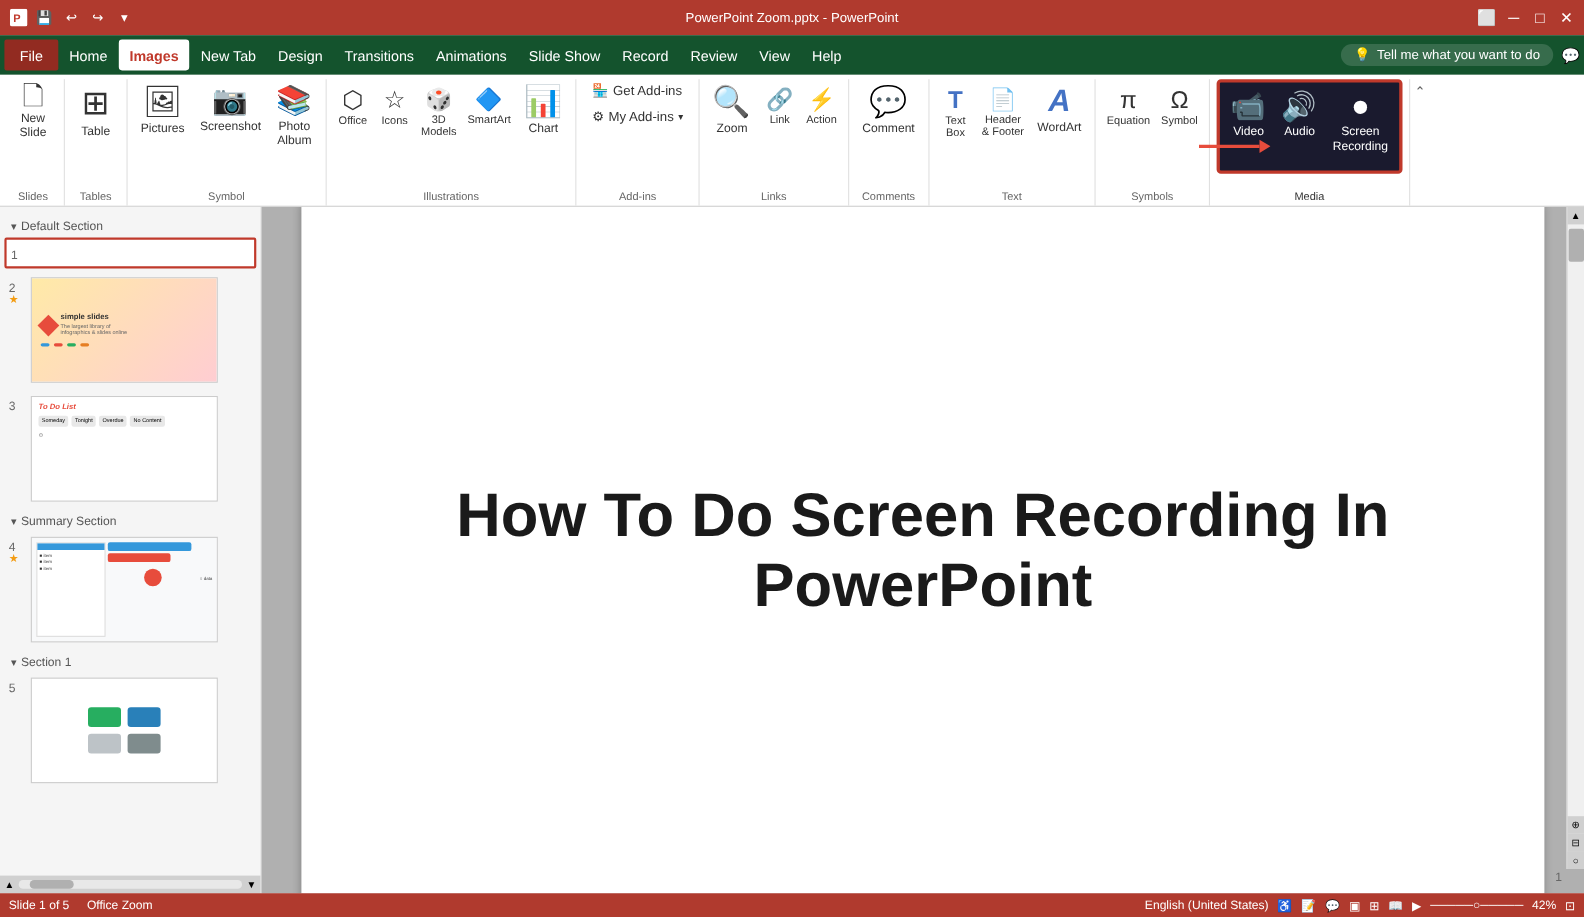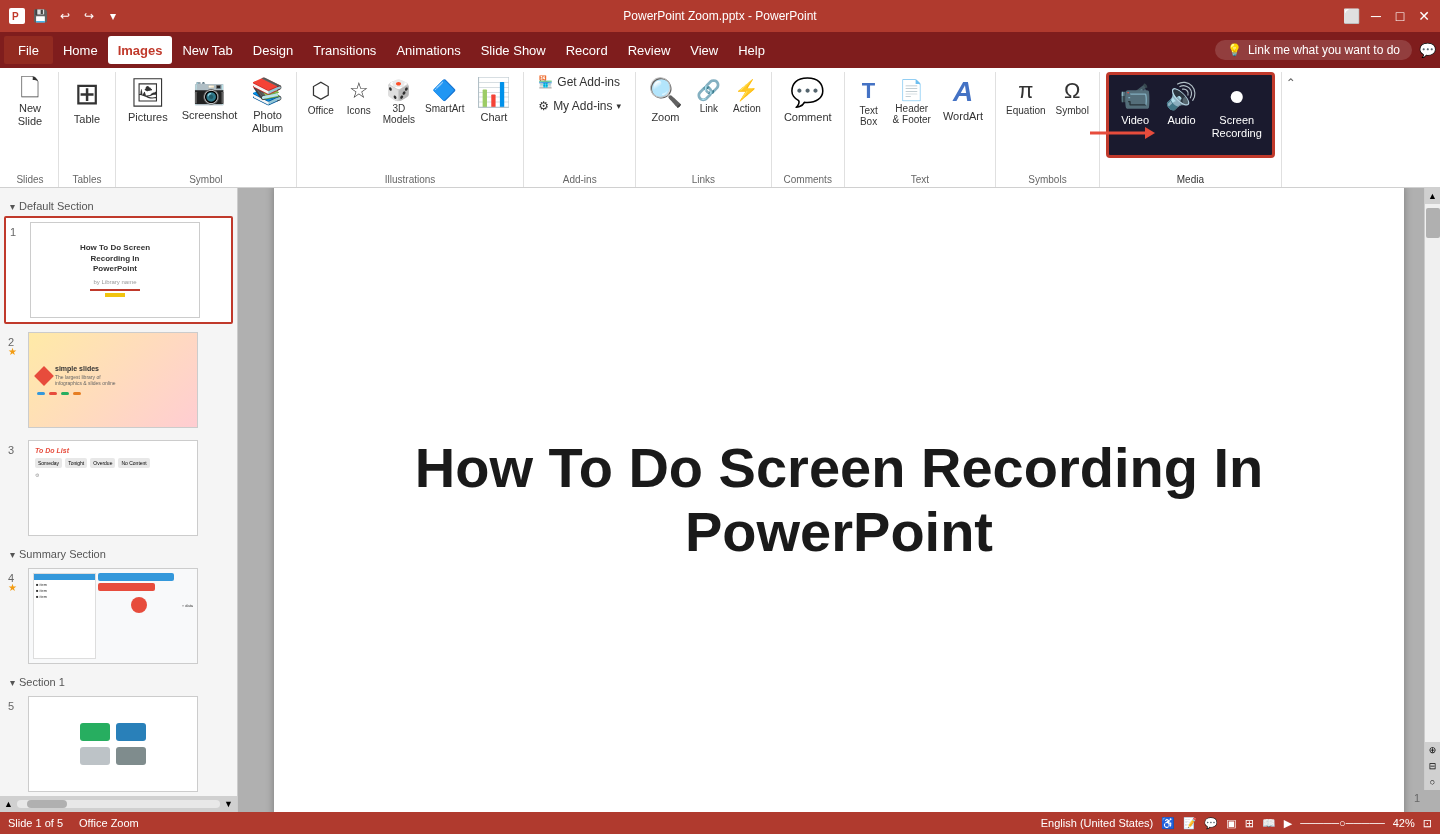--- a/index.html
+++ b/index.html
@@ -25,7 +25,7 @@
     
     .menu-bar {
       height: 36px;
-      background: #7f1d1d;
+      background: #14532d;
       display: flex;
       align-items: center;
       padding: 0 4px;

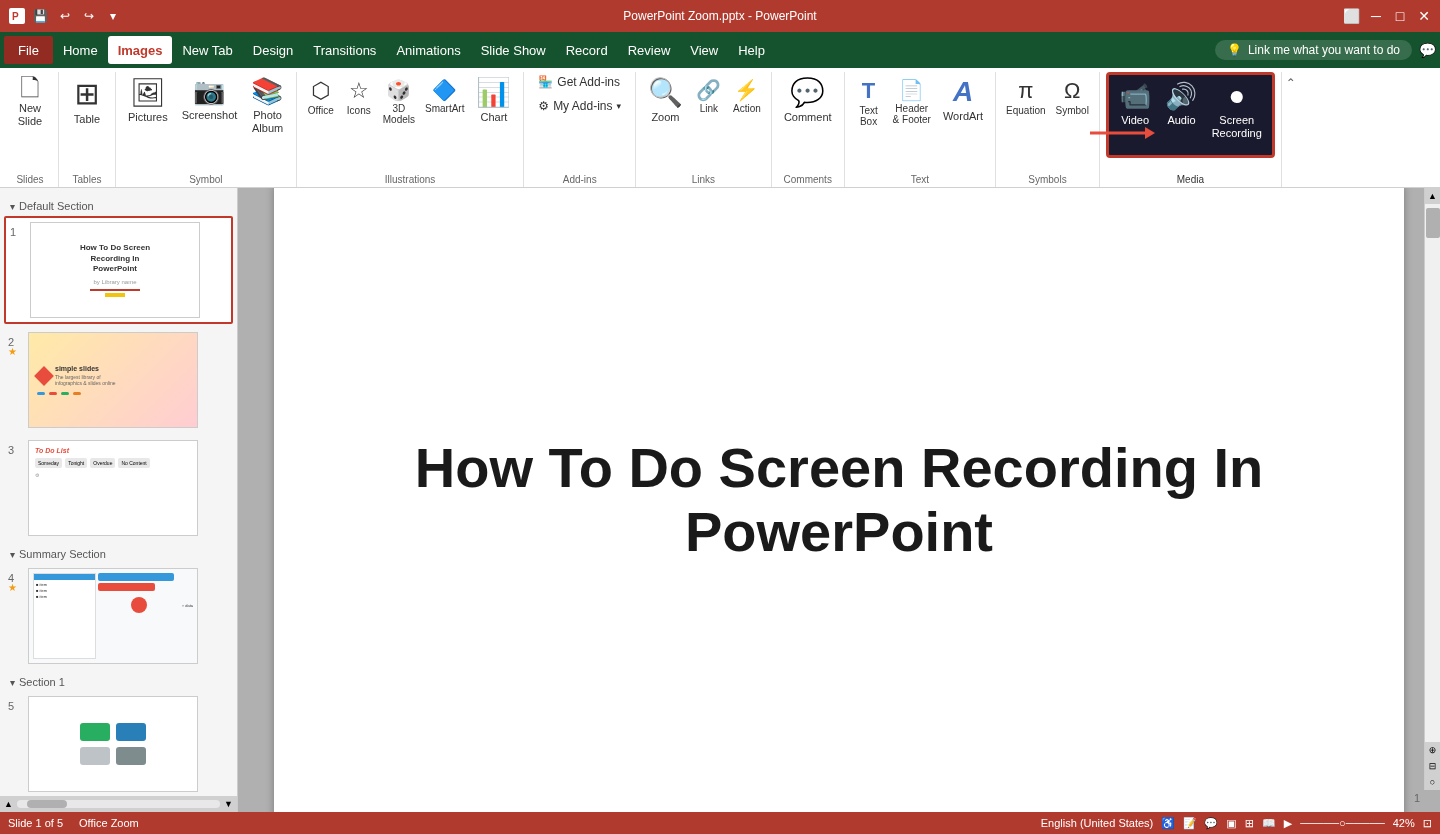--- a/index.html
+++ b/index.html
@@ -385,7 +385,7 @@
   <div class="menu-item">Help</div>
   <div class="tell-me">
     <span>💡</span>
-    <span>Link me what you want to do</span>
+    <span>Tell me what you want to do</span>
   </div>
   <div class="title-bar-btn" style="margin-left:8px;color:white;">💬</div>
 </div>

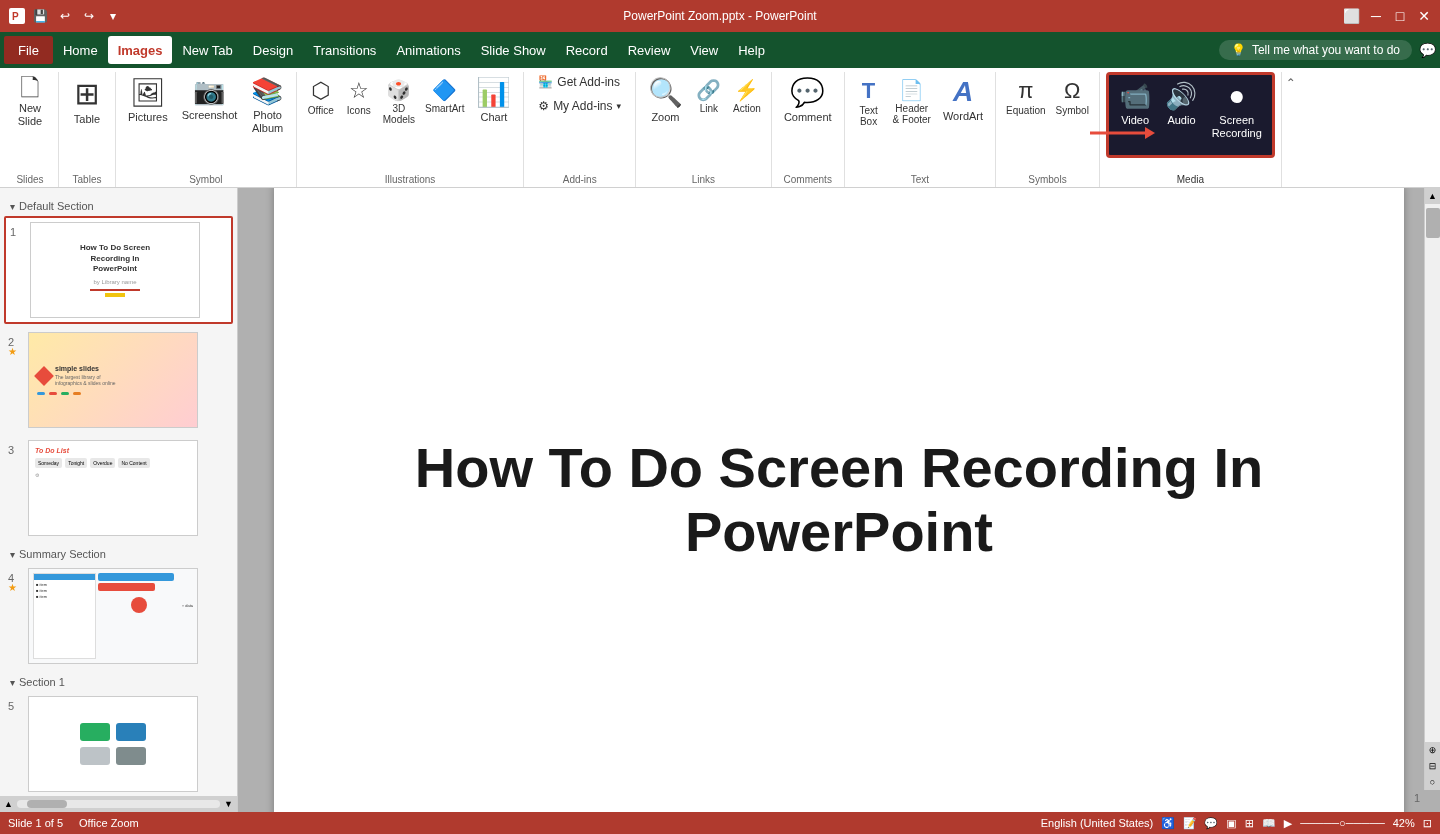--- a/index.html
+++ b/index.html
@@ -576,14 +576,6 @@
     <div class="slide-thumb active">
       <div>
         <div class="slide-num">1</div>
-      </div>
-      <div class="slide-img">
-        <div class="thumb1">
-          <div class="thumb1-title">How To Do Screen<br>Recording In<br>PowerPoint</div>
-          <div class="thumb1-sub">by Library name</div>
-          <div class="thumb1-line"></div>
-          <div class="thumb1-dot"></div>
-        </div>
       </div>
     </div>
 

